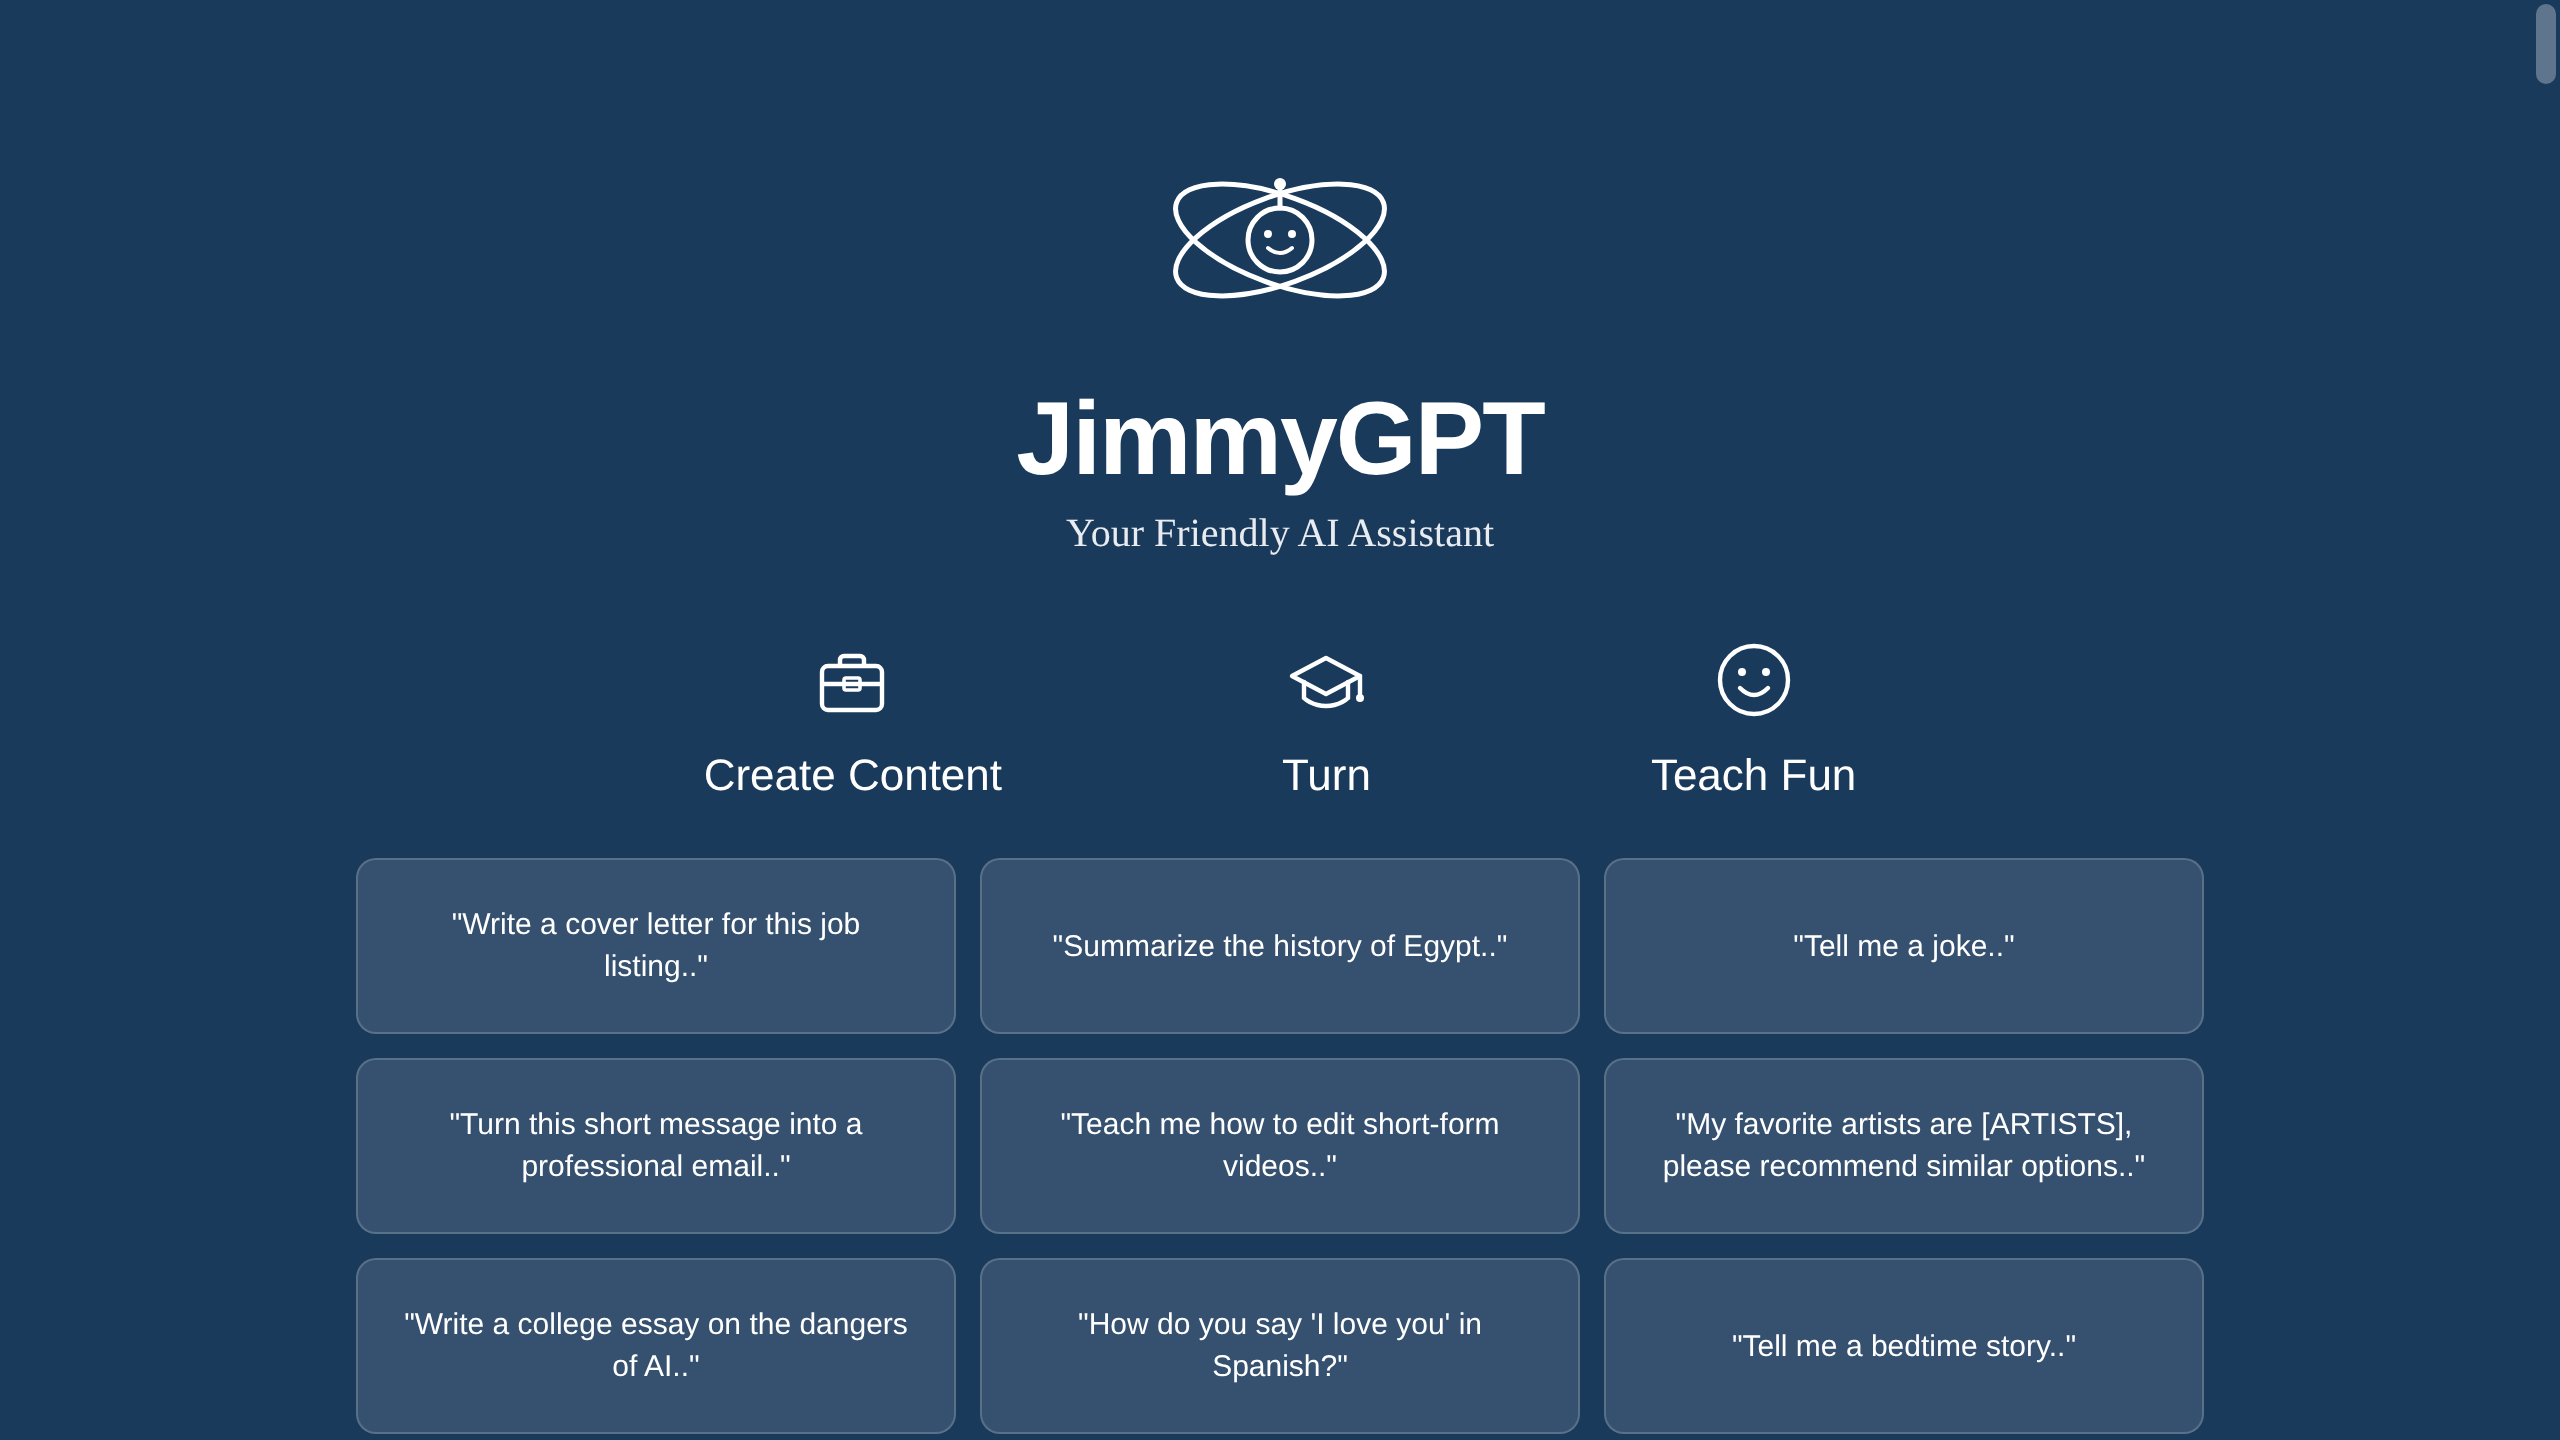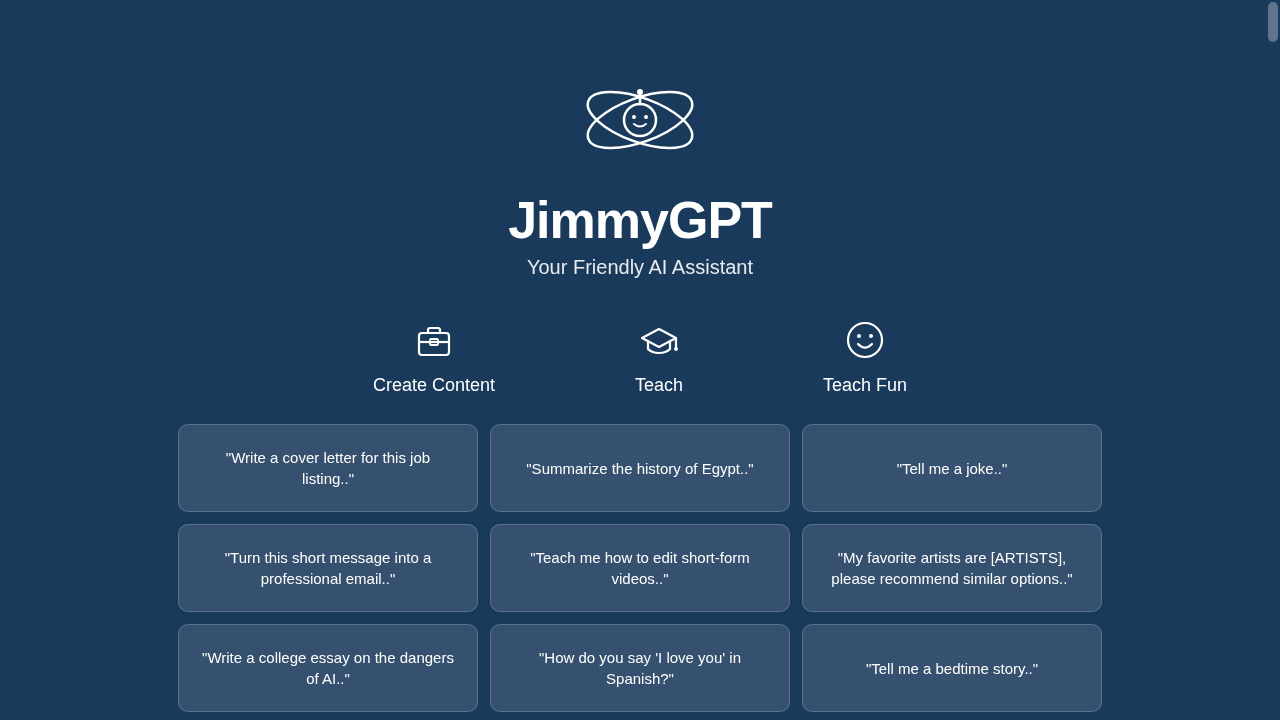--- a/index.html
+++ b/index.html
@@ -54,6 +54,7 @@
       font-weight: 400;
       color: rgba(255,255,255,0.9);
       margin-bottom: 30px;
+      font-family: Liberation Serif, serif;
     }
 
     .categories-row {

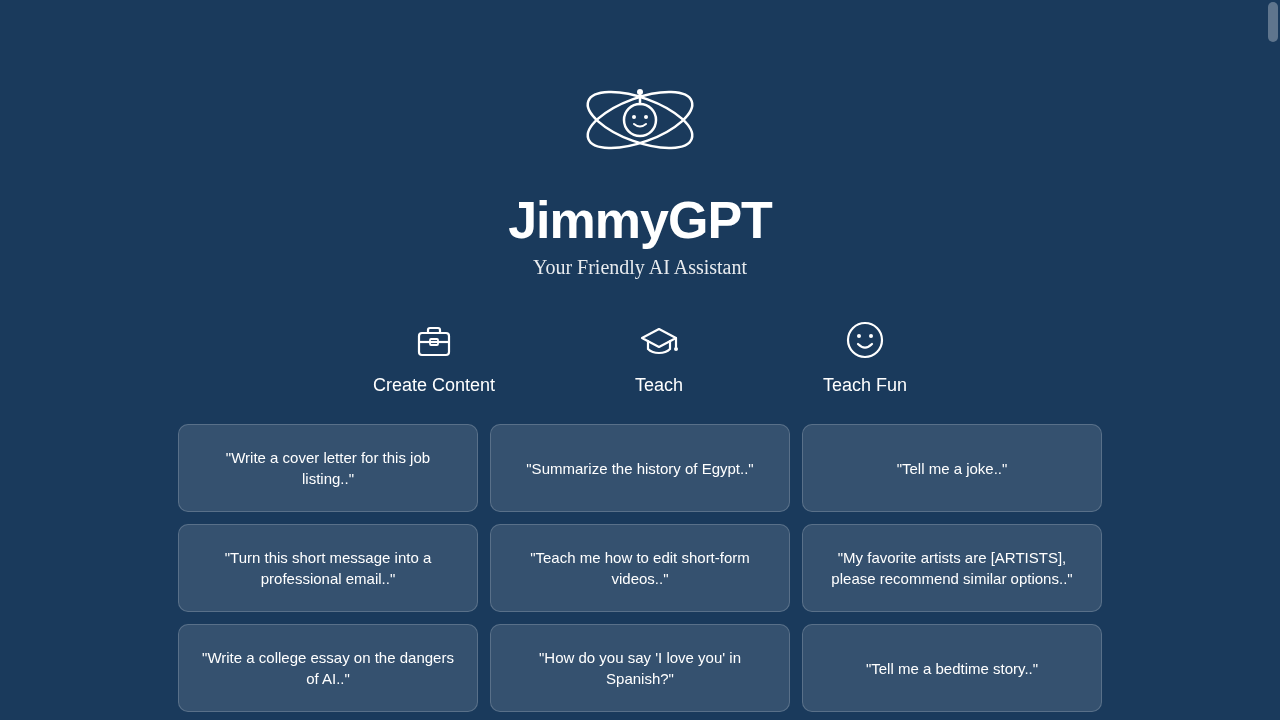--- a/index.html
+++ b/index.html
@@ -79,7 +79,7 @@
     }
 
     .category-label {
-      font-size: 18px;
+      font-size: 22px;
       font-weight: 500;
       color: white;
       text-align: center;

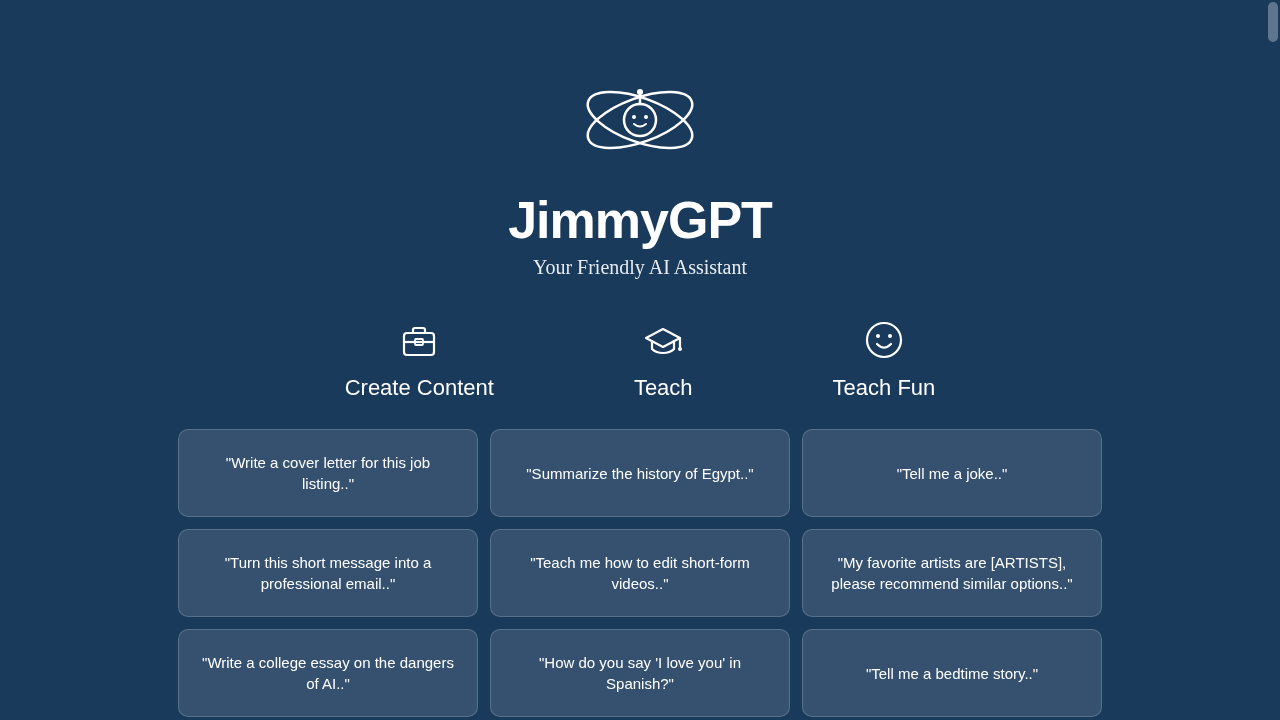--- a/index.html
+++ b/index.html
@@ -178,7 +178,7 @@
           <circle cx="38" cy="30" r="2" fill="white"></circle>
         </svg>
       </span>
-      <span class="category-label">Teach</span>
+      <span class="category-label">Turn</span>
     </div>
 
     <div class="category-item">

